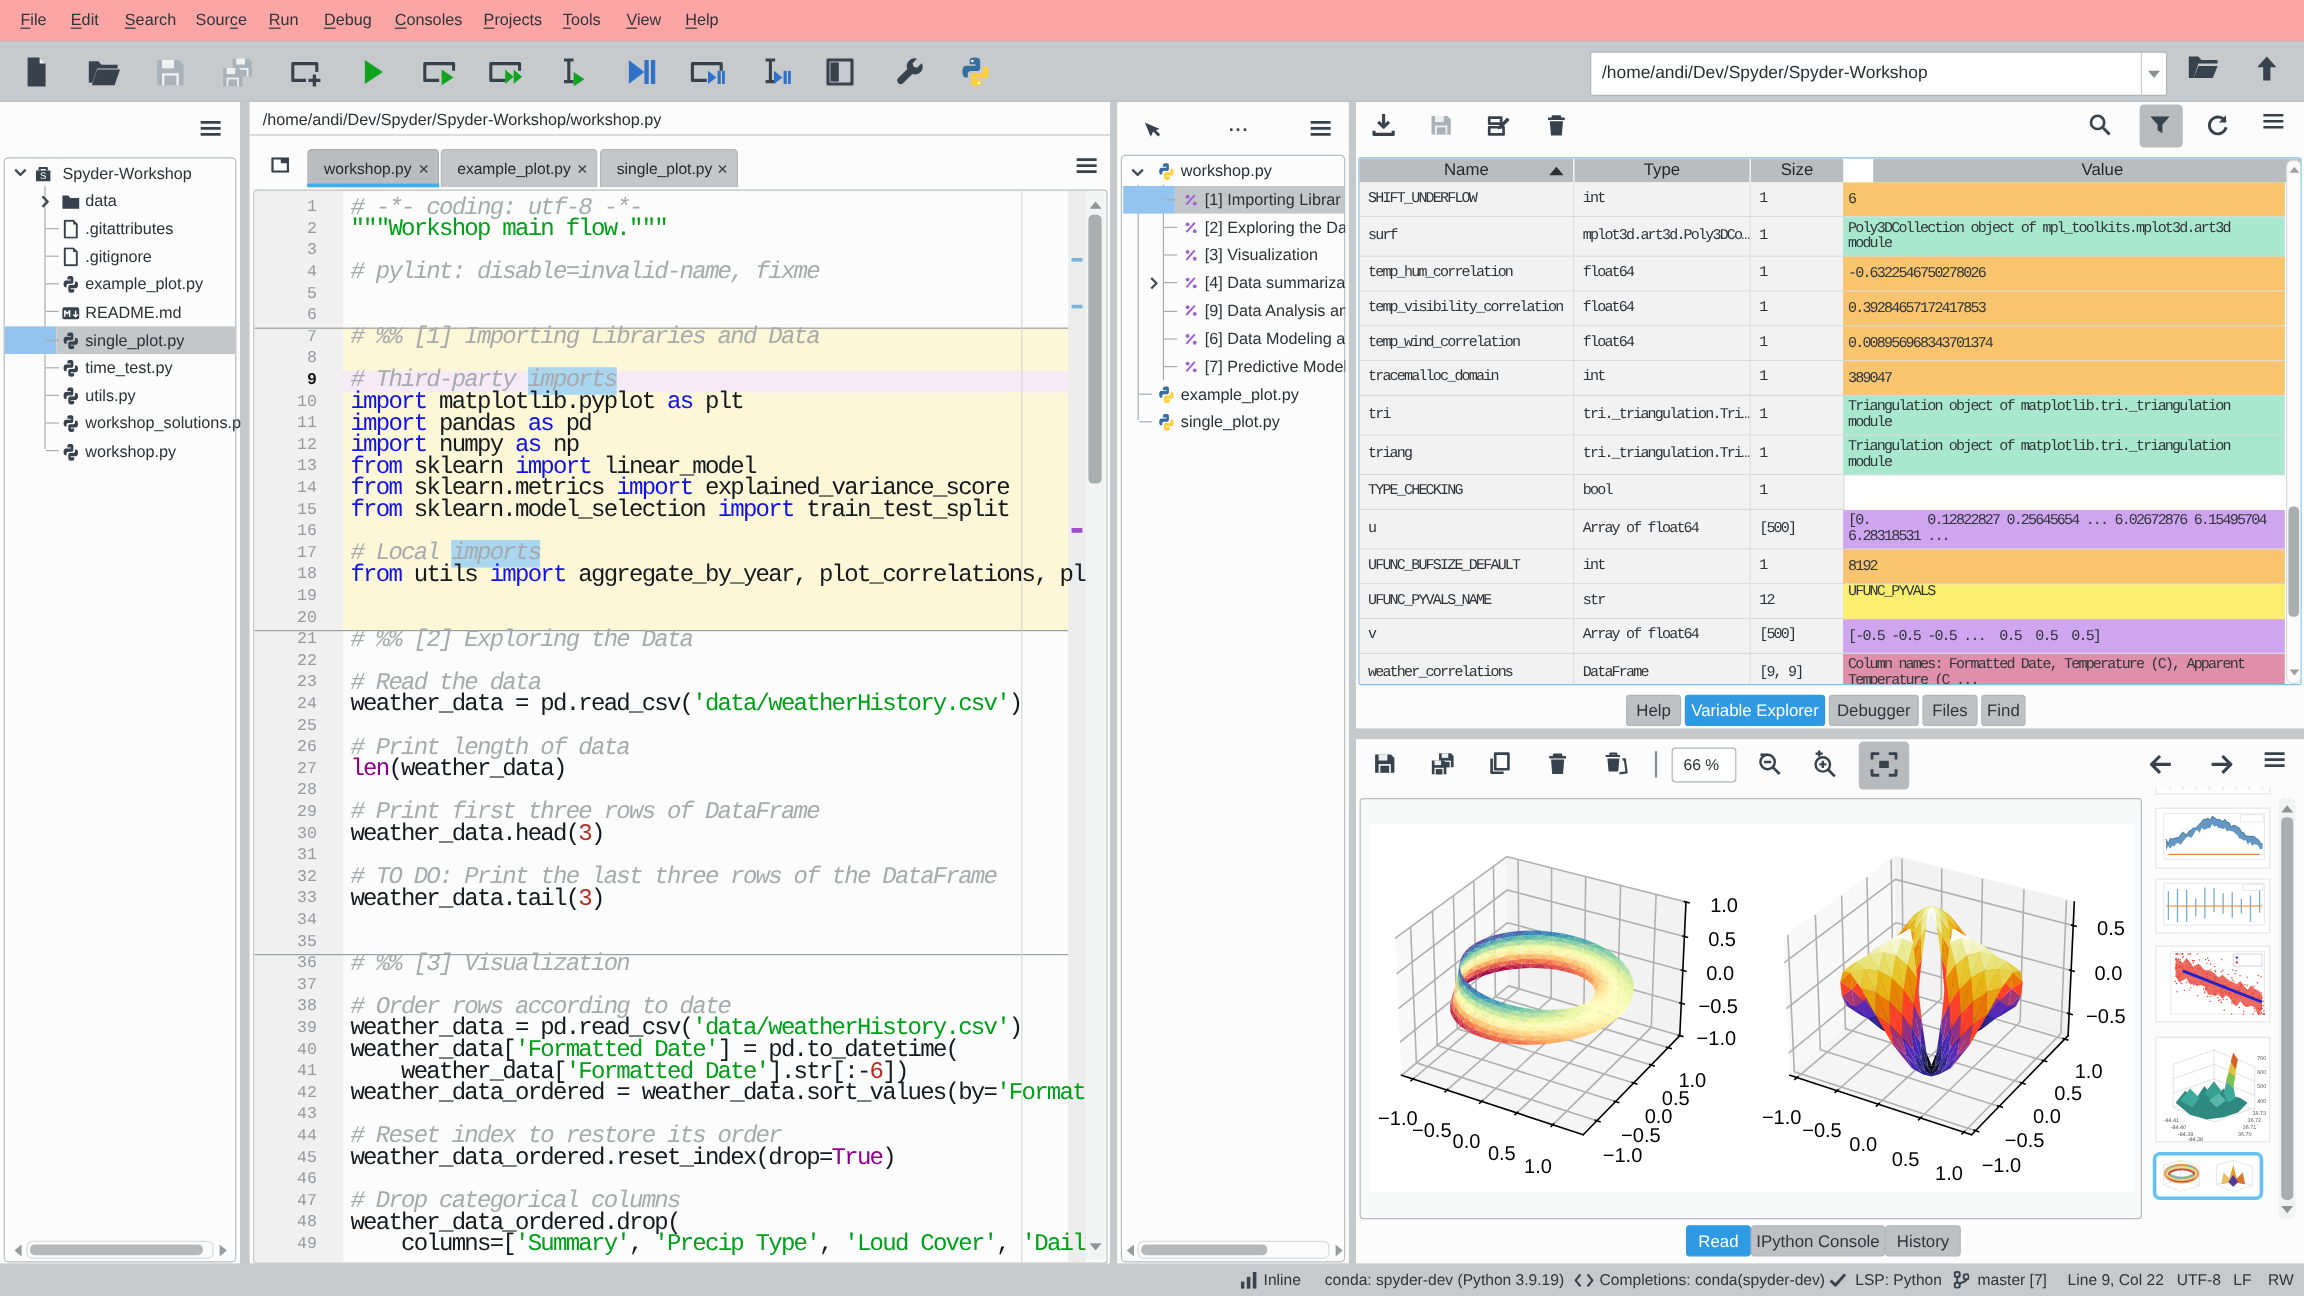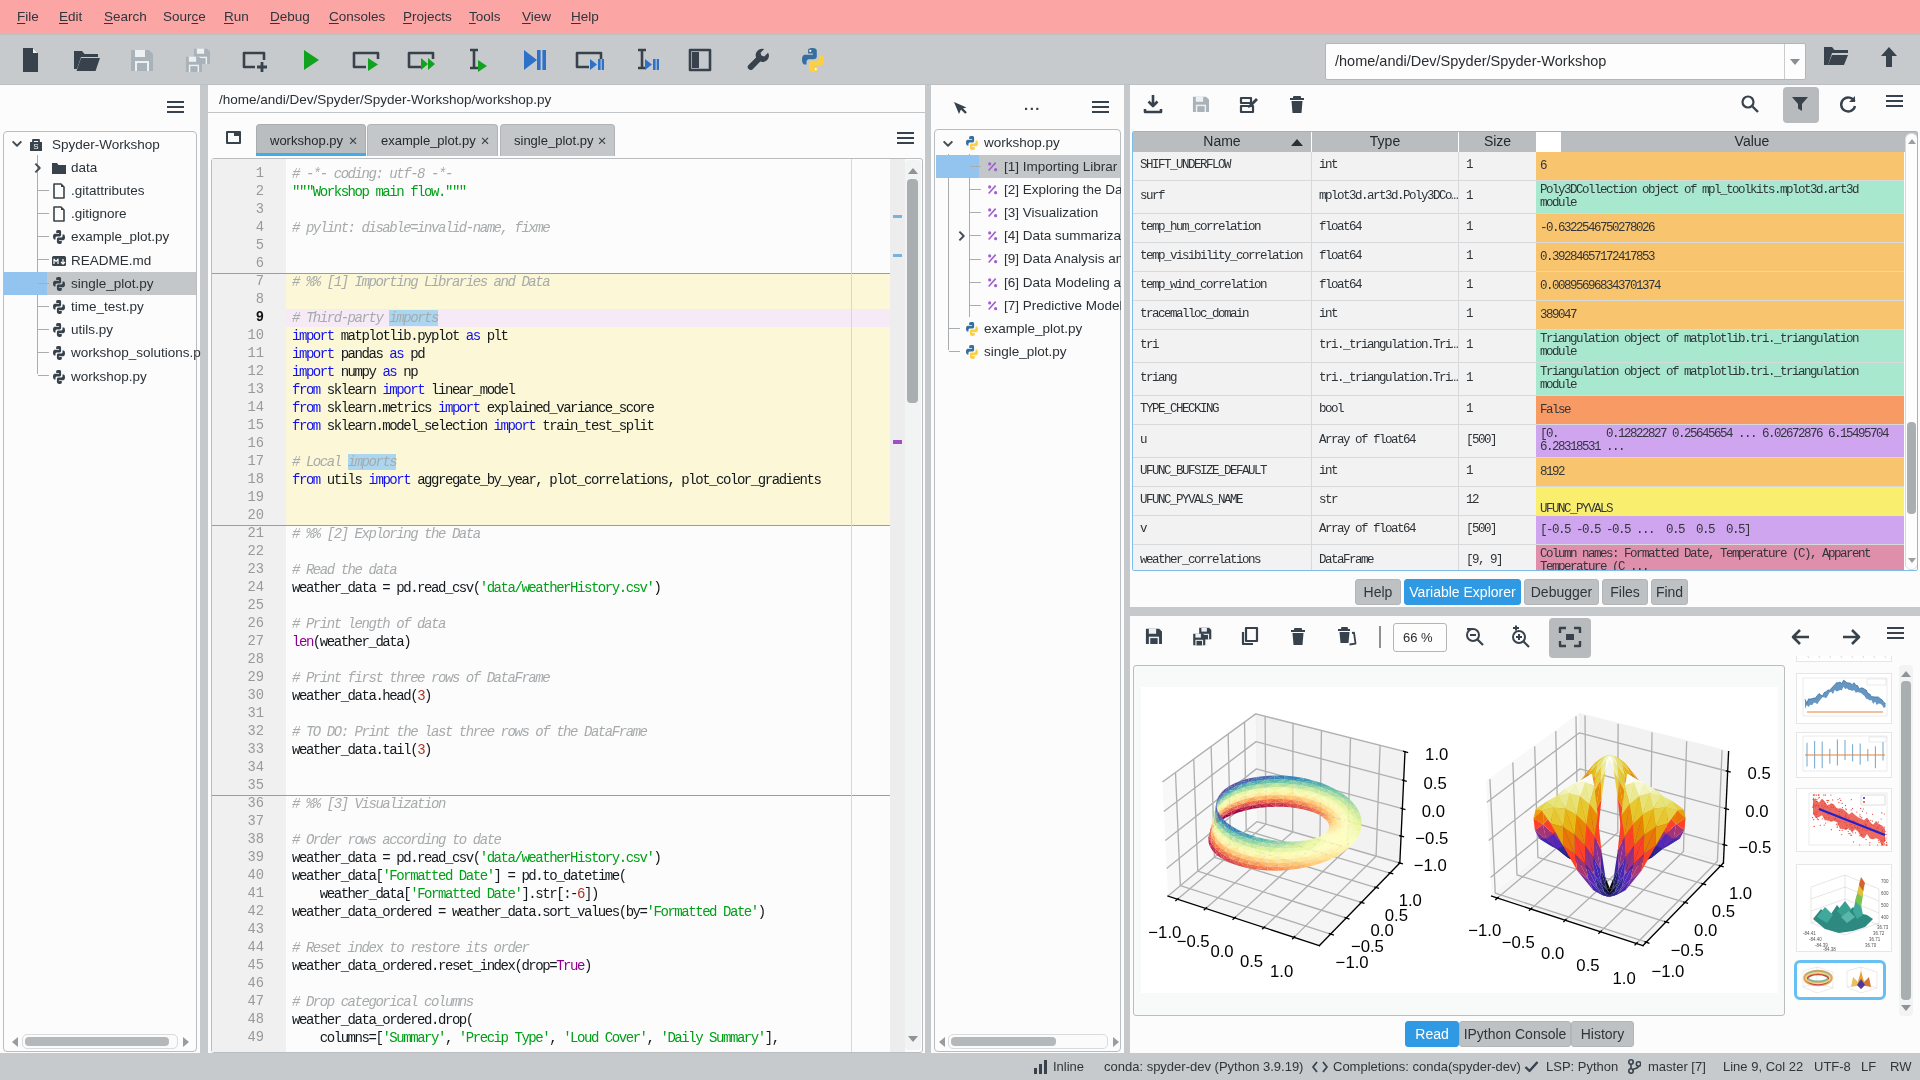--- a/index.html
+++ b/index.html
@@ -25,7 +25,7 @@
 #gutternums { position:absolute; left:212px; top:159px; width:52px; text-align:right;
   font-family:"Liberation Mono", monospace; font-size:13.75px; line-height:18px; color:#97999c; }
 #code { position:absolute; left:292px; top:159px; font-family:"Liberation Mono", monospace;
-  font-size:14px; line-height:18px; letter-spacing:-1.45px; color:#14191e; white-space:pre; }
+  font-size:20px; line-height:18px; letter-spacing:-1.45px; color:#14191e; white-space:pre; }
 #code .c { color:#a7aaac; font-style:italic; }
 #code .k { color:#1111ee; }
 #code .s { color:#00a018; }

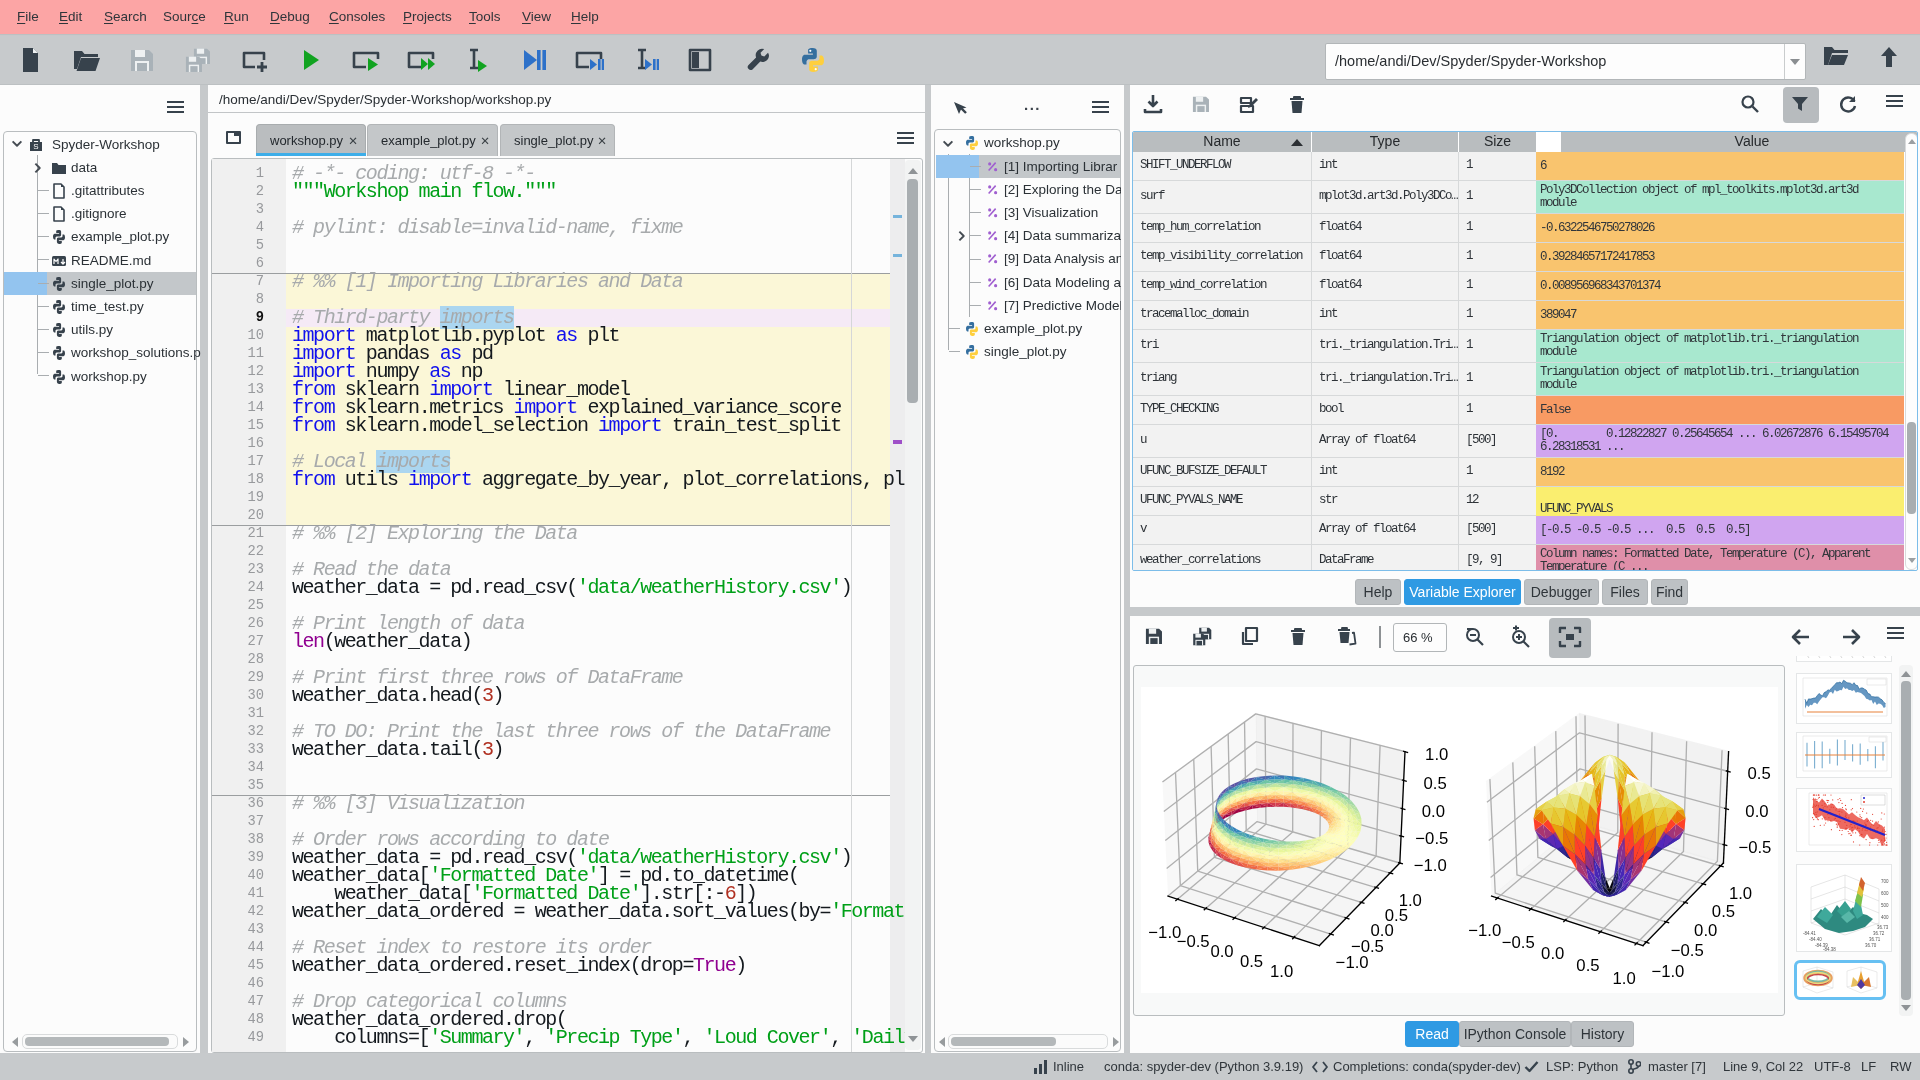--- a/index.html
+++ b/index.html
@@ -625,7 +625,6 @@
 <div class="vcell" style="left:0;top:264px;width:179px;height:29px;padding-top:6px;">TYPE_CHECKING</div>
 <div class="vcell" style="left:179px;top:264px;width:147px;height:29px;padding-top:6px;">bool</div>
 <div class="vcell" style="left:326px;top:264px;width:78px;height:29px;padding-top:6px;">1</div>
-<div class="vval" style="top:264px;height:29px;background:#f89a63;width:368px;padding-top:8px;">False</div>
 <div class="vcell" style="left:0;top:293px;width:179px;height:33px;padding-top:8px;">u</div>
 <div class="vcell" style="left:179px;top:293px;width:147px;height:33px;padding-top:8px;">Array of float64</div>
 <div class="vcell" style="left:326px;top:293px;width:78px;height:33px;padding-top:8px;">[500]</div>

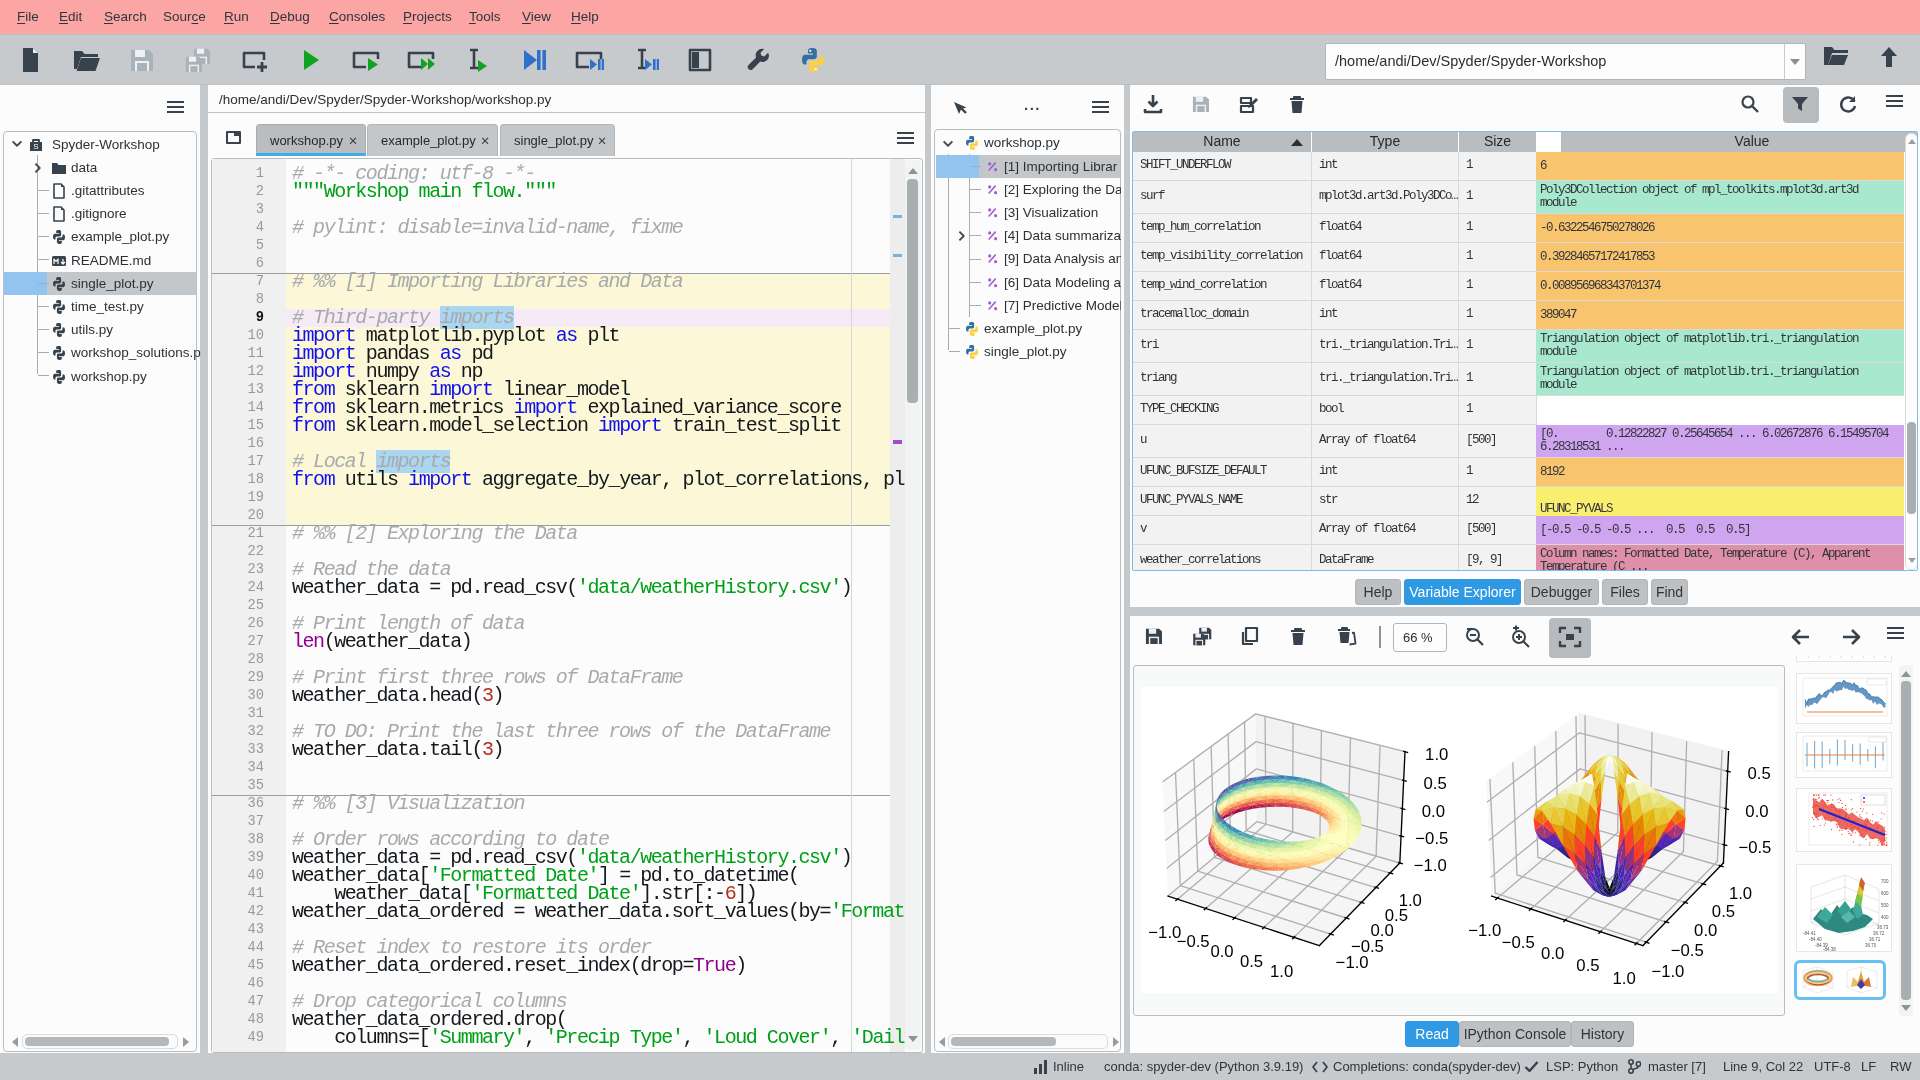--- a/index.html
+++ b/index.html
@@ -636,7 +636,7 @@
 <div class="vcell" style="left:0;top:355px;width:179px;height:29px;padding-top:6px;">UFUNC_PYVALS_NAME</div>
 <div class="vcell" style="left:179px;top:355px;width:147px;height:29px;padding-top:6px;">str</div>
 <div class="vcell" style="left:326px;top:355px;width:78px;height:29px;padding-top:6px;">12</div>
-<div class="vval" style="top:355px;height:46px;background:#faee6f;width:368px;padding-top:16px;">UFUNC_PYVALS</div>
+<div class="vval" style="top:355px;height:46px;background:#faee6f;width:368px;padding-top:0;">UFUNC_PYVALS</div>
 <div class="vcell" style="left:0;top:384px;width:179px;height:29px;padding-top:6px;">v</div>
 <div class="vcell" style="left:179px;top:384px;width:147px;height:29px;padding-top:6px;">Array of float64</div>
 <div class="vcell" style="left:326px;top:384px;width:78px;height:29px;padding-top:6px;">[500]</div>

